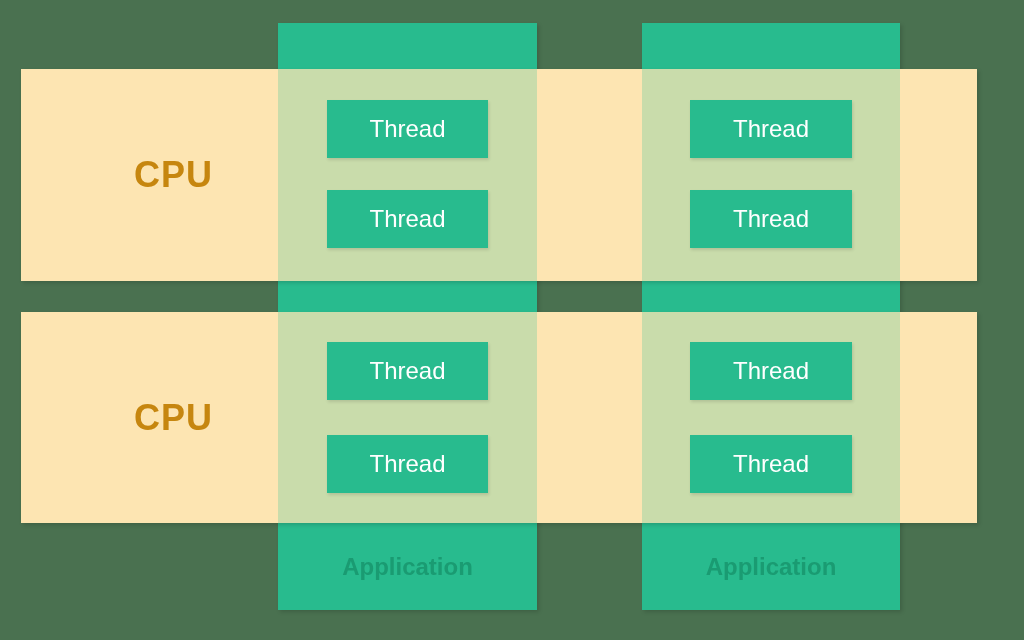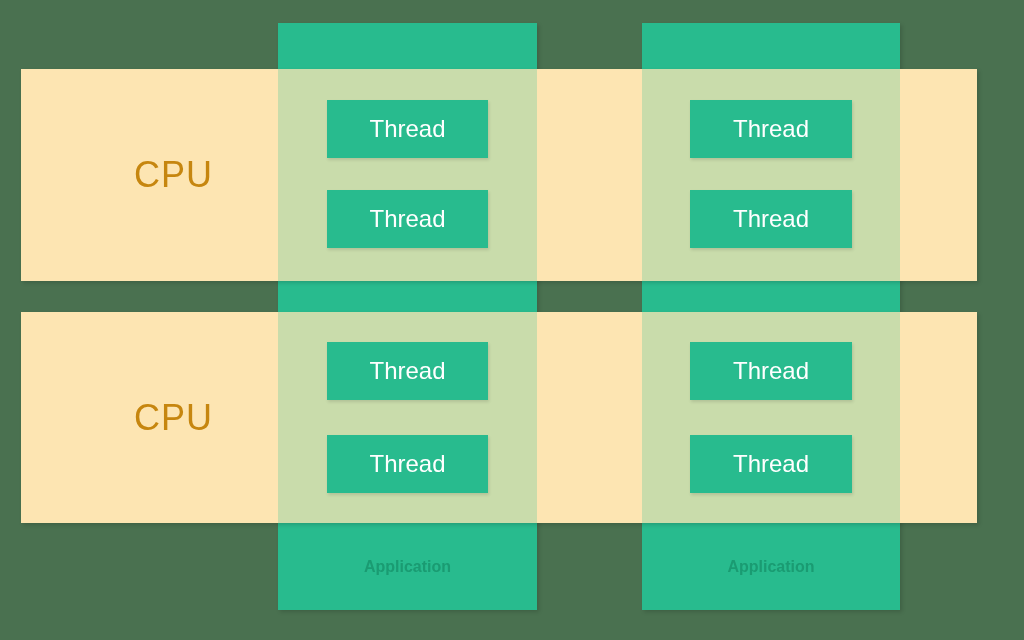--- a/index.html
+++ b/index.html
@@ -72,7 +72,7 @@
     display: flex;
     align-items: center;
     justify-content: center;
-    font-weight: normal;
+    font-weight: bold;
     font-size: 36px;
     letter-spacing: 1px;
     color: var(--cpu-text, #c6860f);

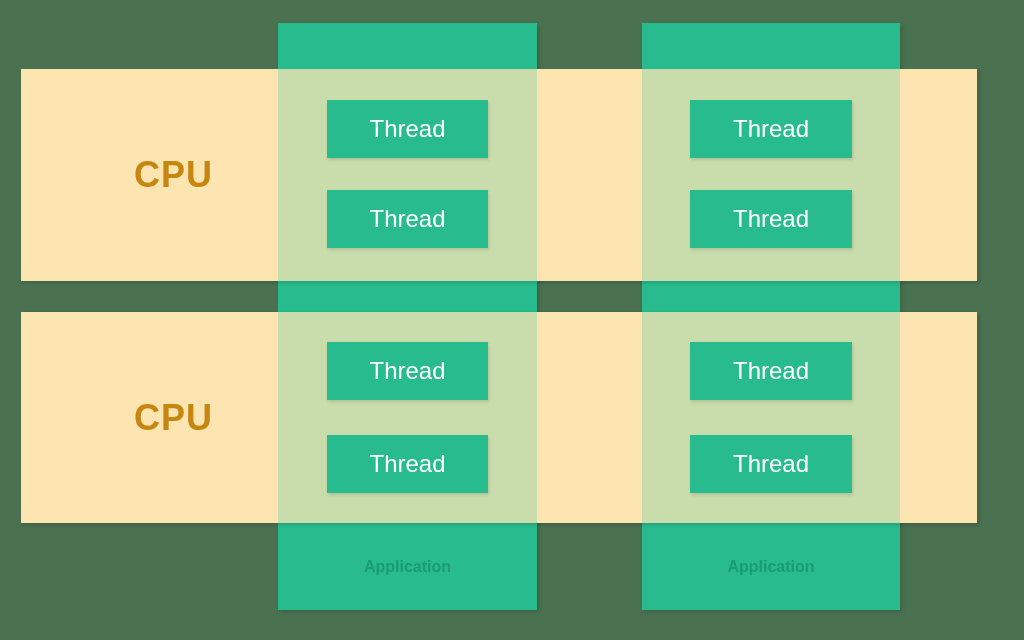--- a/index.html
+++ b/index.html
@@ -89,7 +89,7 @@
     align-items: center;
     justify-content: center;
     font-weight: bold;
-    font-size: 16px;
+    font-size: 24px;
     color: var(--application-text, #1a9b72);
   }
   .al1 { left: 278px; width: 259px; }

